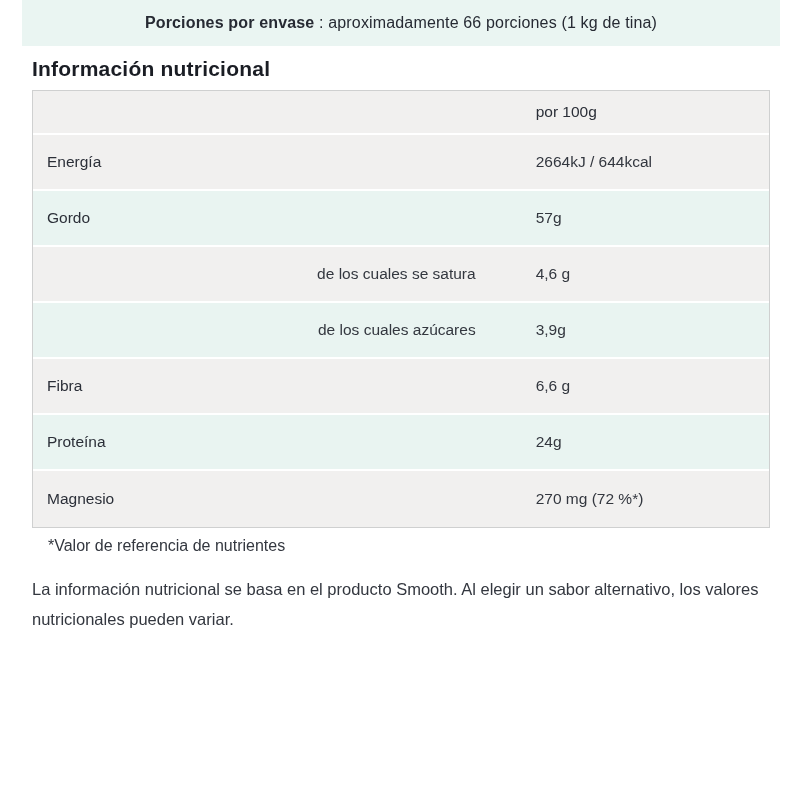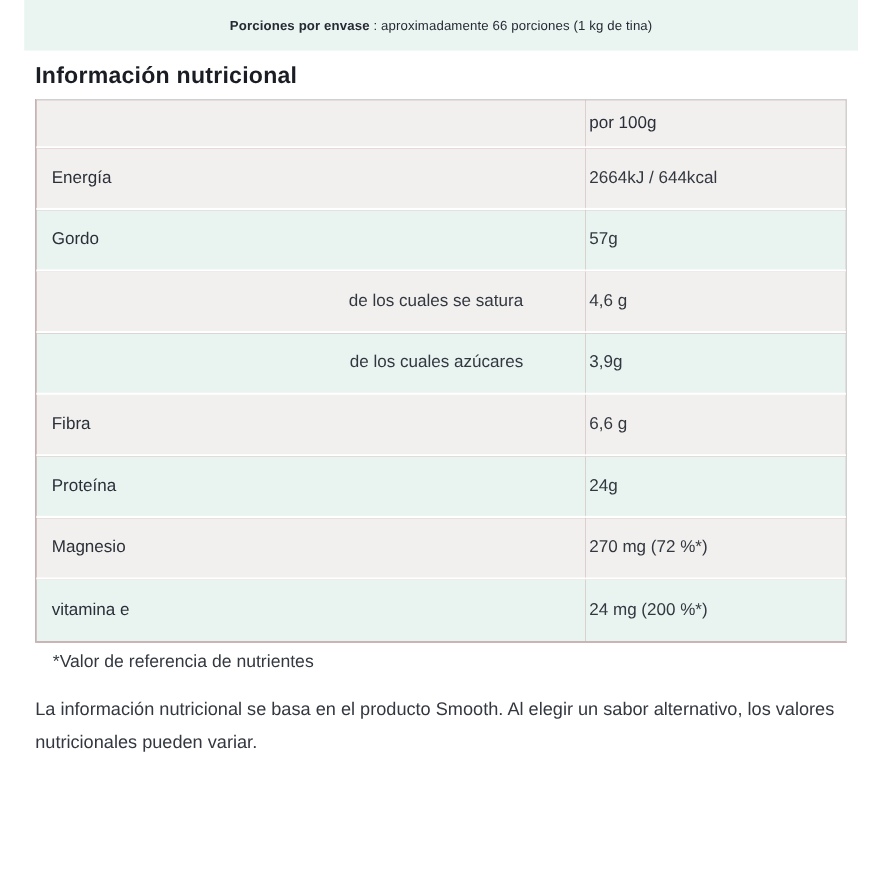--- a/index.html
+++ b/index.html
@@ -26,7 +26,7 @@
     display:flex;
     align-items:center;
     justify-content:center;
-    font-size:12px;
+    font-size:16px;
     color:#262a33;
     letter-spacing:.01em;
   }

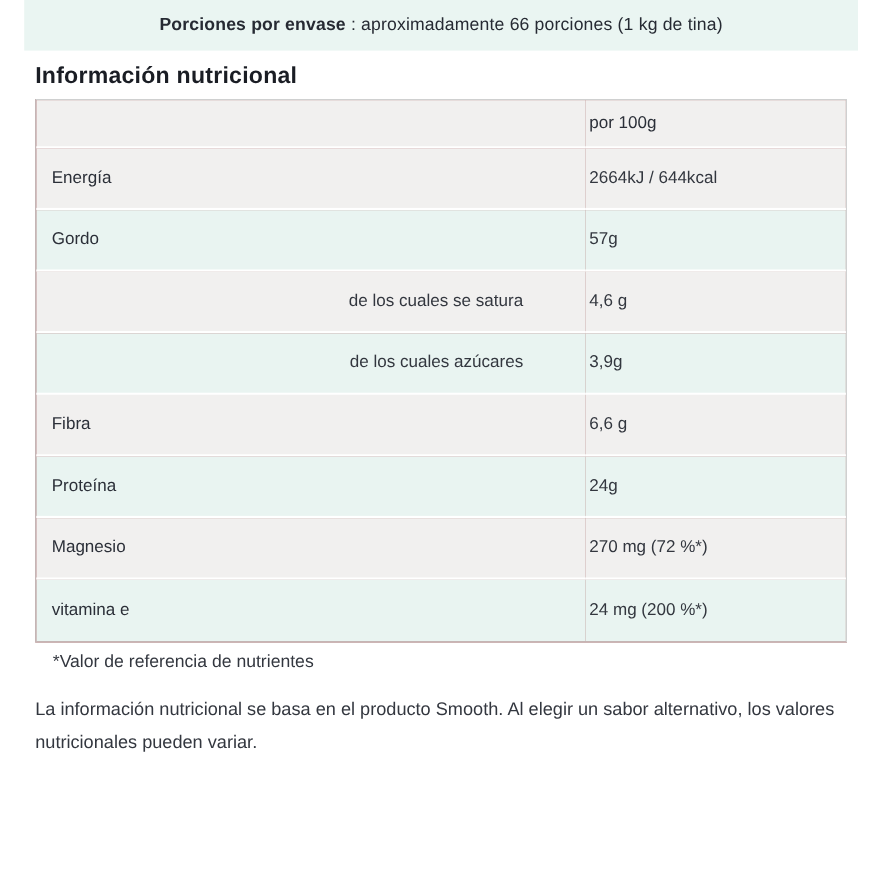--- a/index.html
+++ b/index.html
@@ -151,10 +151,6 @@
     <td class="value-cell">270 mg (72 %*)</td>
   </tr>
 
-  <tr>
-    <td class="label-cell">vitamina e</td>
-    <td class="value-cell">24 mg (200 %*)</td>
-  </tr>
 </tbody>
   </table>
 </div>

